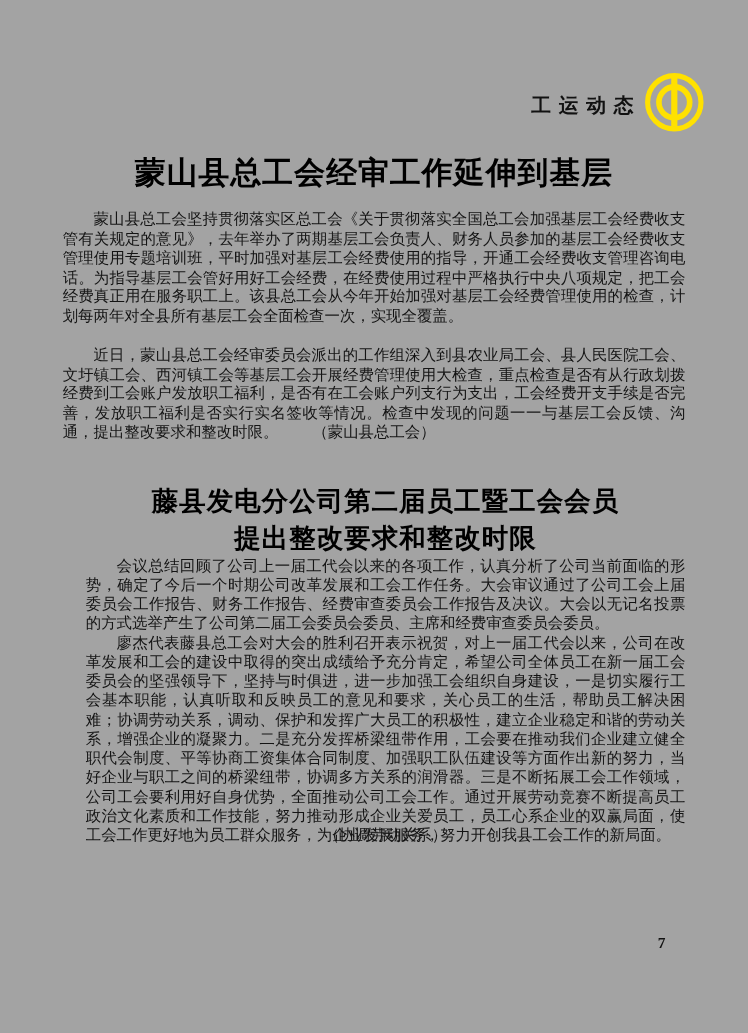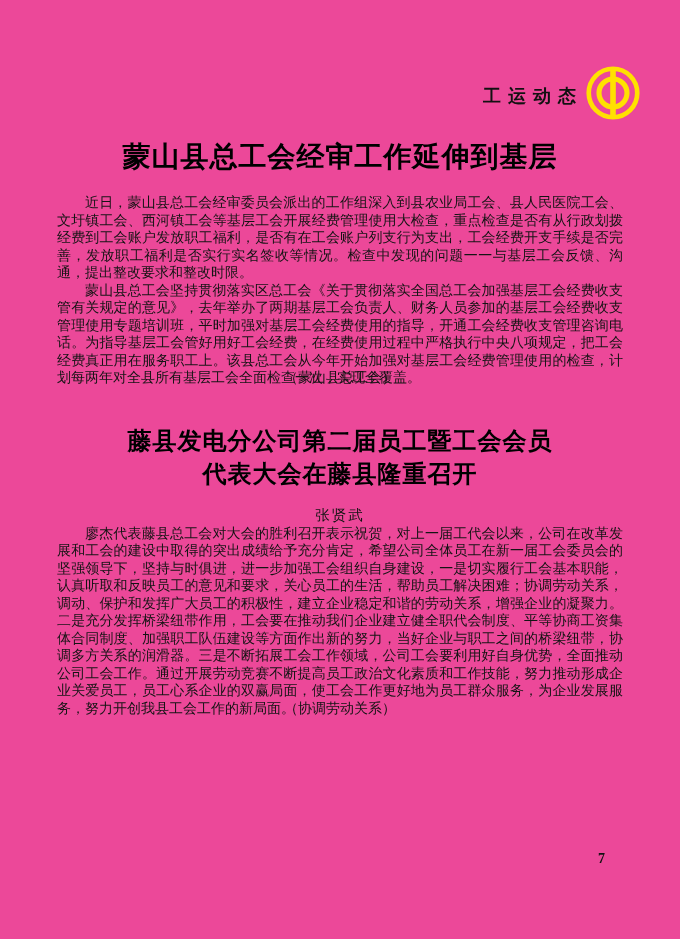--- a/index.html
+++ b/index.html
@@ -7,7 +7,7 @@
     position: relative;
     width: 680px;
     height: 939px;
-    background: #ec4899;
+    background: #a3a3a3;
     font-family: "Liberation Serif", "DejaVu Serif", serif;
     color: #141414;
     overflow: hidden;

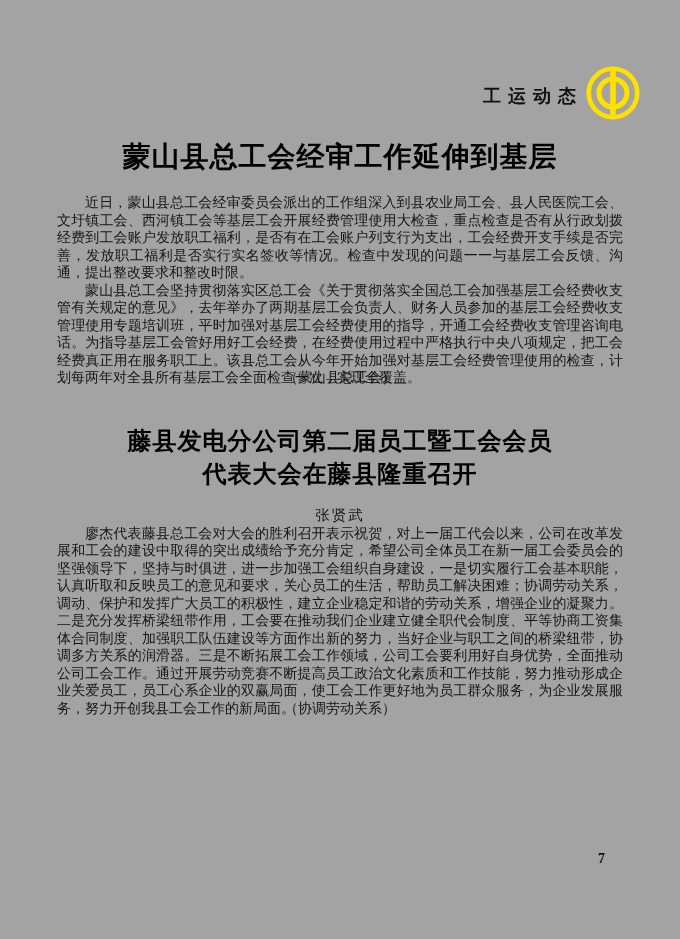--- a/index.html
+++ b/index.html
@@ -105,8 +105,8 @@
 
     <h1 class="article1-title">蒙山县总工会经审工作延伸到基层</h1>
 
+    <p class="body-para">蒙山县总工会坚持贯彻落实区总工会《关于贯彻落实全国总工会加强基层工会经费收支管有关规定的意见》，去年举办了两期基层工会负责人、财务人员参加的基层工会经费收支管理使用专题培训班，平时加强对基层工会经费使用的指导，开通工会经费收支管理咨询电话。为指导基层工会管好用好工会经费，在经费使用过程中严格执行中央八项规定，把工会经费真正用在服务职工上。该县总工会从今年开始加强对基层工会经费管理使用的检查，计划每两年对全县所有基层工会全面检查一次，实现全覆盖。</p>
     <p class="body-para first-para">近日，蒙山县总工会经审委员会派出的工作组深入到县农业局工会、县人民医院工会、文圩镇工会、西河镇工会等基层工会开展经费管理使用大检查，重点检查是否有从行政划拨经费到工会账户发放职工福利，是否有在工会账户列支行为支出，工会经费开支手续是否完善，发放职工福利是否实行实名签收等情况。检查中发现的问题一一与基层工会反馈、沟通，提出整改要求和整改时限。</p>
-    <p class="body-para">蒙山县总工会坚持贯彻落实区总工会《关于贯彻落实全国总工会加强基层工会经费收支管有关规定的意见》，去年举办了两期基层工会负责人、财务人员参加的基层工会经费收支管理使用专题培训班，平时加强对基层工会经费使用的指导，开通工会经费收支管理咨询电话。为指导基层工会管好用好工会经费，在经费使用过程中严格执行中央八项规定，把工会经费真正用在服务职工上。该县总工会从今年开始加强对基层工会经费管理使用的检查，计划每两年对全县所有基层工会全面检查一次，实现全覆盖。</p>
     <div class="attribution">（蒙山县总工会）</div>
 
     <div class="article2">

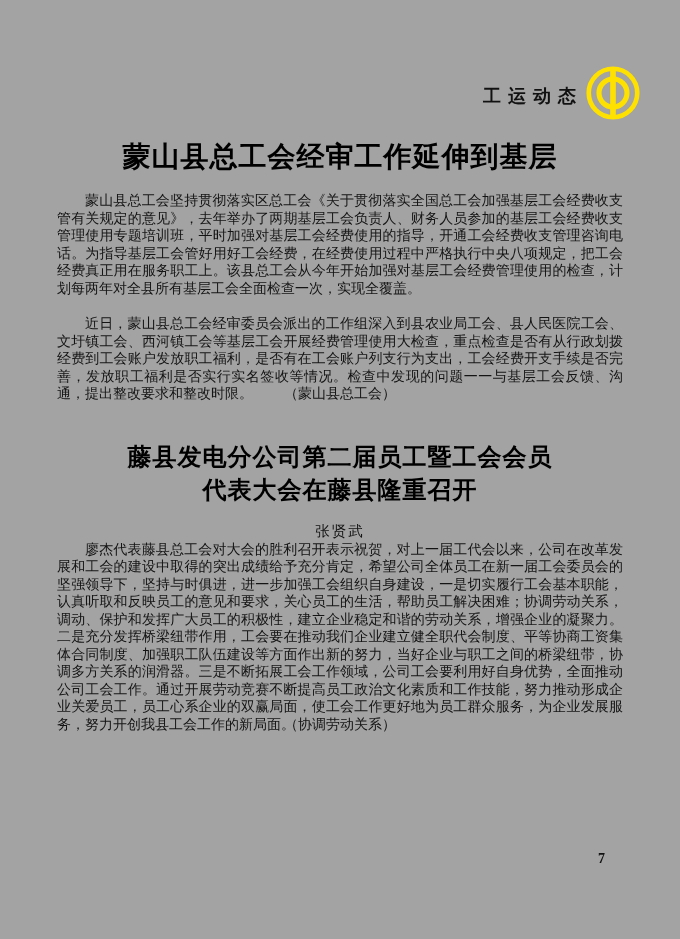--- a/index.html
+++ b/index.html
@@ -59,7 +59,7 @@
     margin-top: -17.5px;
     color: #141414;
   }
-  .article2 { margin-top: 38px; }
+  .article2 { margin-top: 38px; margin-left: 21px; }
   .article2-title {
     margin: 0;
     font-size: 24px;

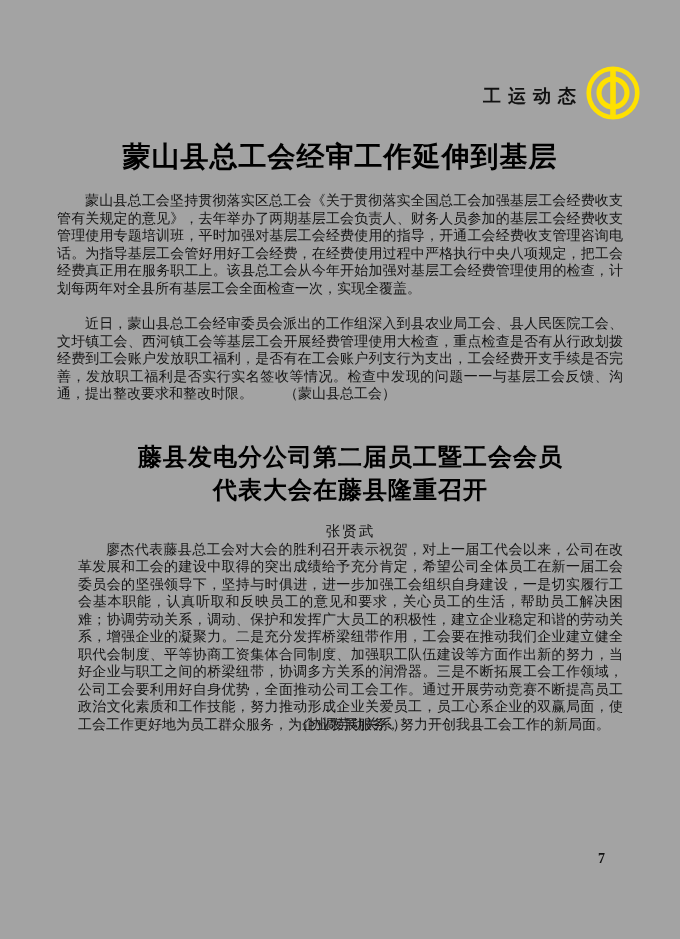--- a/index.html
+++ b/index.html
@@ -112,7 +112,7 @@
     <div class="article2">
       <h2 class="article2-title">
         <span>藤县发电分公司第二届员工暨工会会员</span>
-        <span>代表大会在藤县隆重召开</span>
+        <span>提出整改要求和整改时限</span>
       </h2>
       <div class="author">张贤武</div>
 

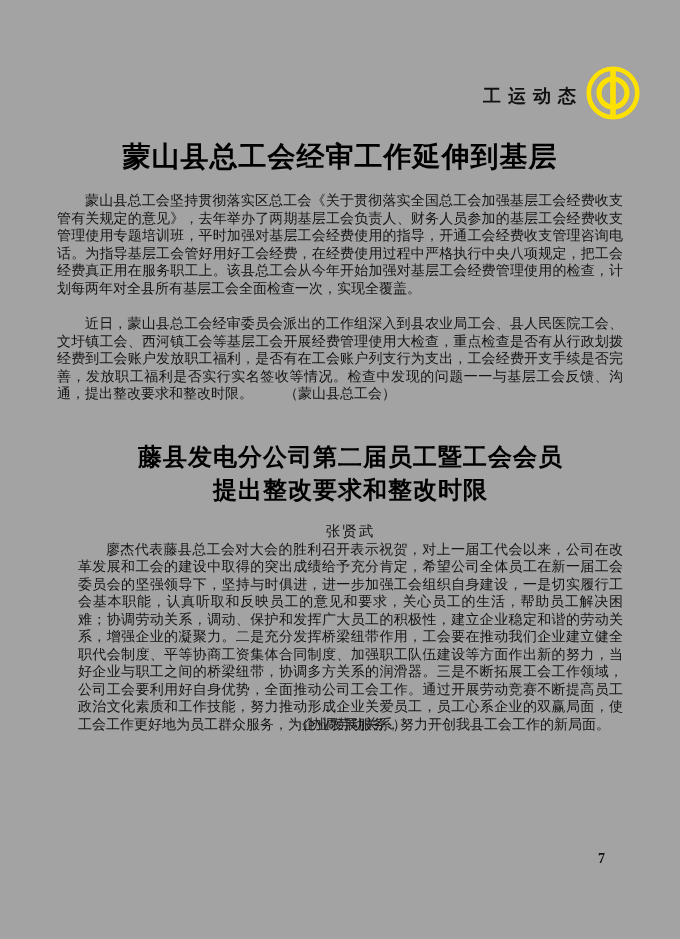--- a/index.html
+++ b/index.html
@@ -116,6 +116,7 @@
       </h2>
       <div class="author">张贤武</div>
 
+      <p class="body-para">会议总结回顾了公司上一届工代会以来的各项工作，认真分析了公司当前面临的形势，确定了今后一个时期公司改革发展和工会工作任务。大会审议通过了公司工会上届委员会工作报告、财务工作报告、经费审查委员会工作报告及决议。大会以无记名投票的方式选举产生了公司第二届工会委员会委员、主席和经费审查委员会委员。</p>
       <p class="body-para">廖杰代表藤县总工会对大会的胜利召开表示祝贺，对上一届工代会以来，公司在改革发展和工会的建设中取得的突出成绩给予充分肯定，希望公司全体员工在新一届工会委员会的坚强领导下，坚持与时俱进，进一步加强工会组织自身建设，一是切实履行工会基本职能，认真听取和反映员工的意见和要求，关心员工的生活，帮助员工解决困难；协调劳动关系，调动、保护和发挥广大员工的积极性，建立企业稳定和谐的劳动关系，增强企业的凝聚力。二是充分发挥桥梁纽带作用，工会要在推动我们企业建立健全职代会制度、平等协商工资集体合同制度、加强职工队伍建设等方面作出新的努力，当好企业与职工之间的桥梁纽带，协调多方关系的润滑器。三是不断拓展工会工作领域，公司工会要利用好自身优势，全面推动公司工会工作。通过开展劳动竞赛不断提高员工政治文化素质和工作技能，努力推动形成企业关爱员工，员工心系企业的双赢局面，使工会工作更好地为员工群众服务，为企业发展服务，努力开创我县工会工作的新局面。</p>
       <div class="attribution">（协调劳动关系）</div>
     </div>

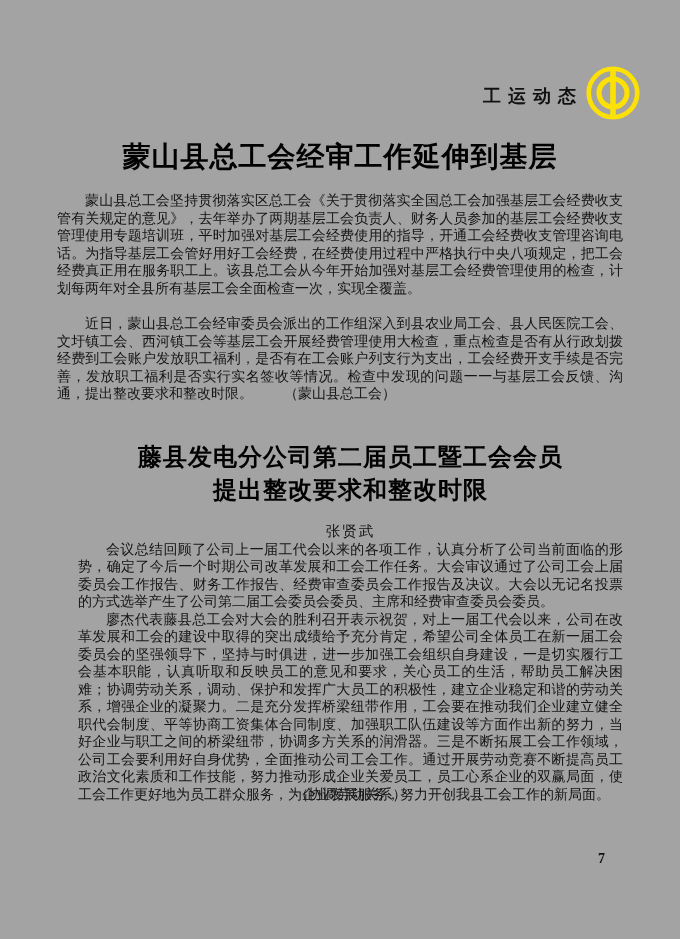--- a/index.html
+++ b/index.html
@@ -114,7 +114,6 @@
         <span>藤县发电分公司第二届员工暨工会会员</span>
         <span>提出整改要求和整改时限</span>
       </h2>
-      <div class="author">张贤武</div>
 
       <p class="body-para">会议总结回顾了公司上一届工代会以来的各项工作，认真分析了公司当前面临的形势，确定了今后一个时期公司改革发展和工会工作任务。大会审议通过了公司工会上届委员会工作报告、财务工作报告、经费审查委员会工作报告及决议。大会以无记名投票的方式选举产生了公司第二届工会委员会委员、主席和经费审查委员会委员。</p>
       <p class="body-para">廖杰代表藤县总工会对大会的胜利召开表示祝贺，对上一届工代会以来，公司在改革发展和工会的建设中取得的突出成绩给予充分肯定，希望公司全体员工在新一届工会委员会的坚强领导下，坚持与时俱进，进一步加强工会组织自身建设，一是切实履行工会基本职能，认真听取和反映员工的意见和要求，关心员工的生活，帮助员工解决困难；协调劳动关系，调动、保护和发挥广大员工的积极性，建立企业稳定和谐的劳动关系，增强企业的凝聚力。二是充分发挥桥梁纽带作用，工会要在推动我们企业建立健全职代会制度、平等协商工资集体合同制度、加强职工队伍建设等方面作出新的努力，当好企业与职工之间的桥梁纽带，协调多方关系的润滑器。三是不断拓展工会工作领域，公司工会要利用好自身优势，全面推动公司工会工作。通过开展劳动竞赛不断提高员工政治文化素质和工作技能，努力推动形成企业关爱员工，员工心系企业的双赢局面，使工会工作更好地为员工群众服务，为企业发展服务，努力开创我县工会工作的新局面。</p>

